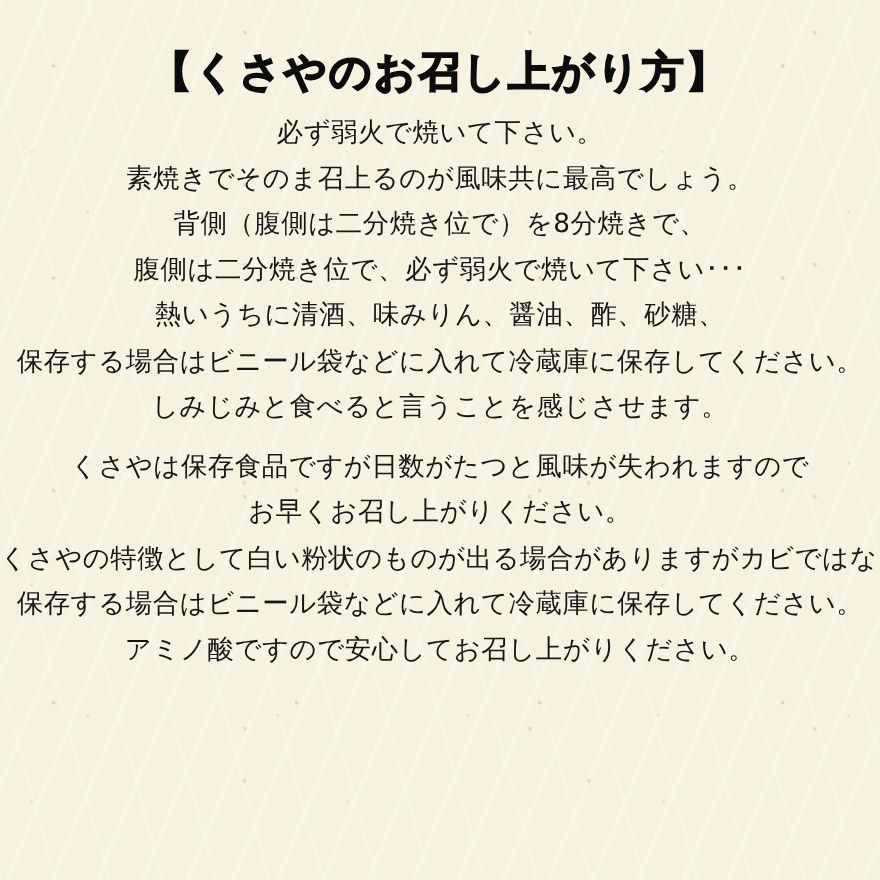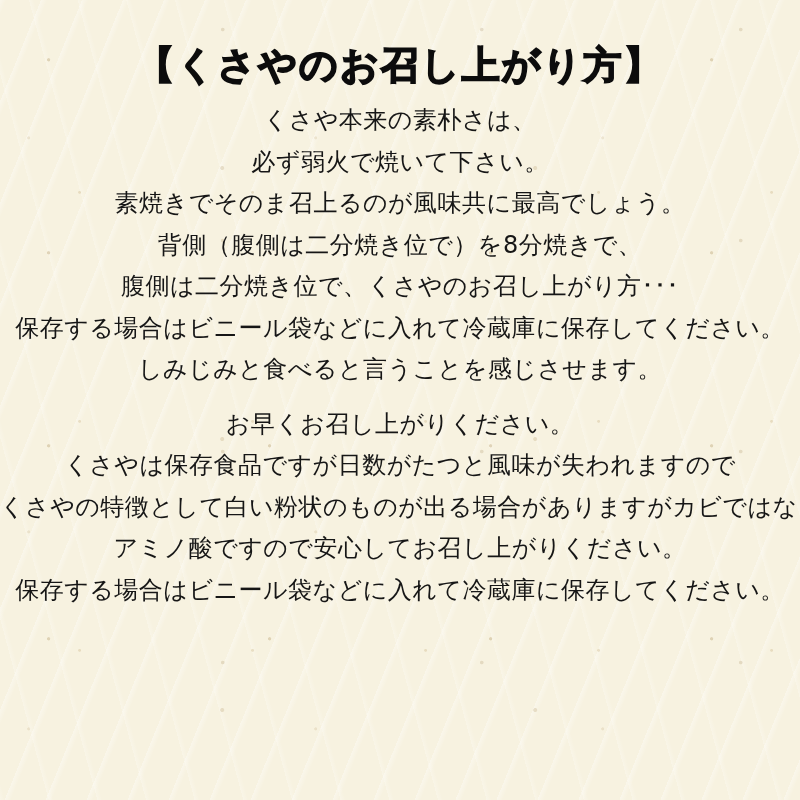--- a/index.html
+++ b/index.html
@@ -83,7 +83,6 @@
     <h1 class="heading heading-1">【くさやのお召し上がり方】</h1>
 
     <div class="paragraph">
-      <div class="line">くさや本来の素朴さは、</div>
       <div class="line">必ず弱火で焼いて下さい。</div>
       <div class="line">素焼きでそのま召上るのが風味共に最高でしょう。</div>
       <div class="line">背側（腹側は二分焼き位で）を8分焼きで、</div>

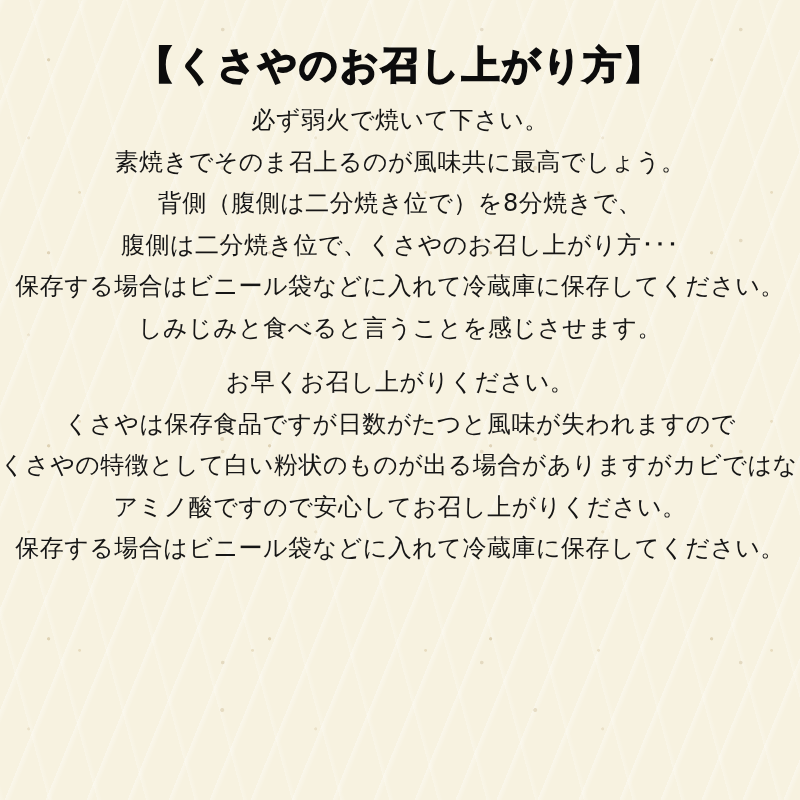--- a/index.html
+++ b/index.html
@@ -86,7 +86,7 @@
       <div class="line">必ず弱火で焼いて下さい。</div>
       <div class="line">素焼きでそのま召上るのが風味共に最高でしょう。</div>
       <div class="line">背側（腹側は二分焼き位で）を8分焼きで、</div>
-      <div class="line">腹側は二分焼き位で、くさやのお召し上がり方･･･</div>
+      <div class="line">腹側は二分焼き位で、必ず弱火で焼いて下さい･･･</div>
       <div class="line">保存する場合はビニール袋などに入れて冷蔵庫に保存してください。</div>
       <div class="line">しみじみと食べると言うことを感じさせます。</div>
     </div>

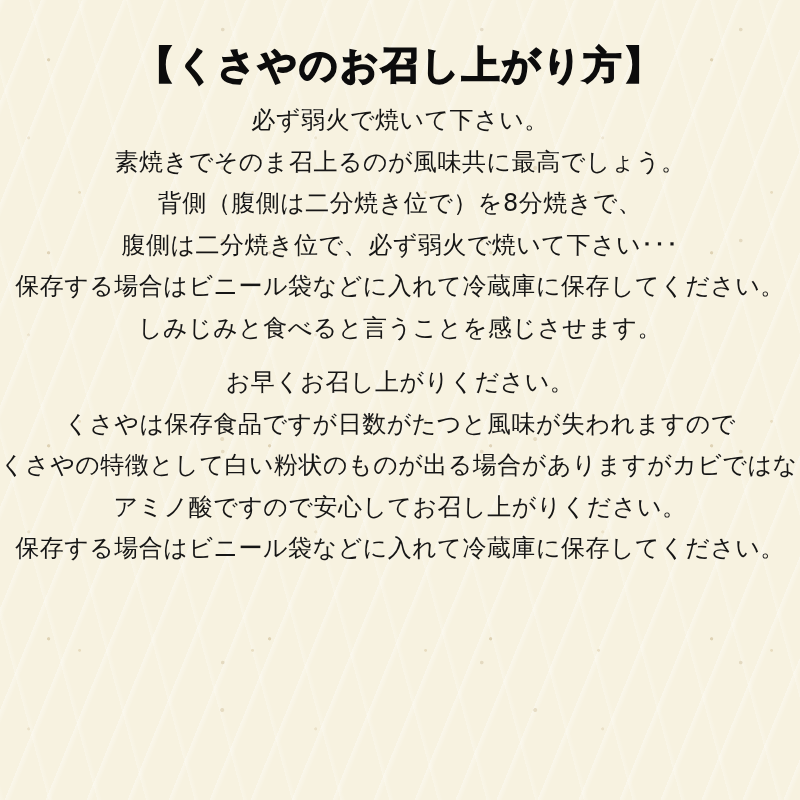--- a/index.html
+++ b/index.html
@@ -87,6 +87,7 @@
       <div class="line">素焼きでそのま召上るのが風味共に最高でしょう。</div>
       <div class="line">背側（腹側は二分焼き位で）を8分焼きで、</div>
       <div class="line">腹側は二分焼き位で、必ず弱火で焼いて下さい･･･</div>
+      <div class="line">熱いうちに清酒、味みりん、醤油、酢、砂糖、</div>
       <div class="line">保存する場合はビニール袋などに入れて冷蔵庫に保存してください。</div>
       <div class="line">しみじみと食べると言うことを感じさせます。</div>
     </div>

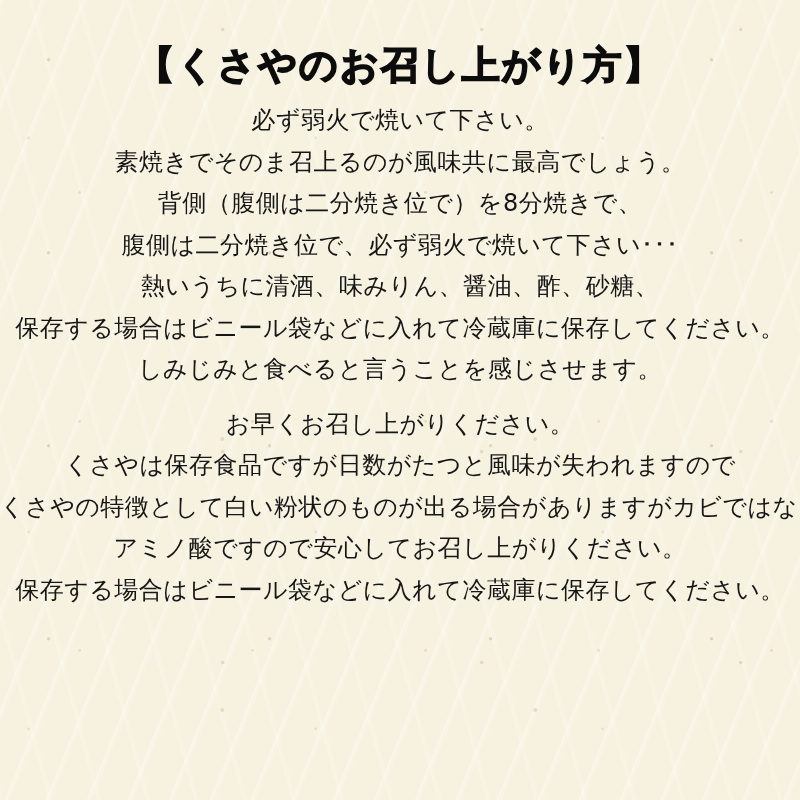--- a/index.html
+++ b/index.html
@@ -94,8 +94,8 @@
 
 
     <div class="paragraph paragraph-2">
+      <div class="line">くさやは保存食品ですが日数がたつと風味が失われますので</div>
       <div class="line">お早くお召し上がりください。</div>
-      <div class="line">くさやは保存食品ですが日数がたつと風味が失われますので</div>
       <div class="line">くさやの特徴として白い粉状のものが出る場合がありますがカビではなく、</div>
       <div class="line">アミノ酸ですので安心してお召し上がりください。</div>
       <div class="line">保存する場合はビニール袋などに入れて冷蔵庫に保存してください。</div>

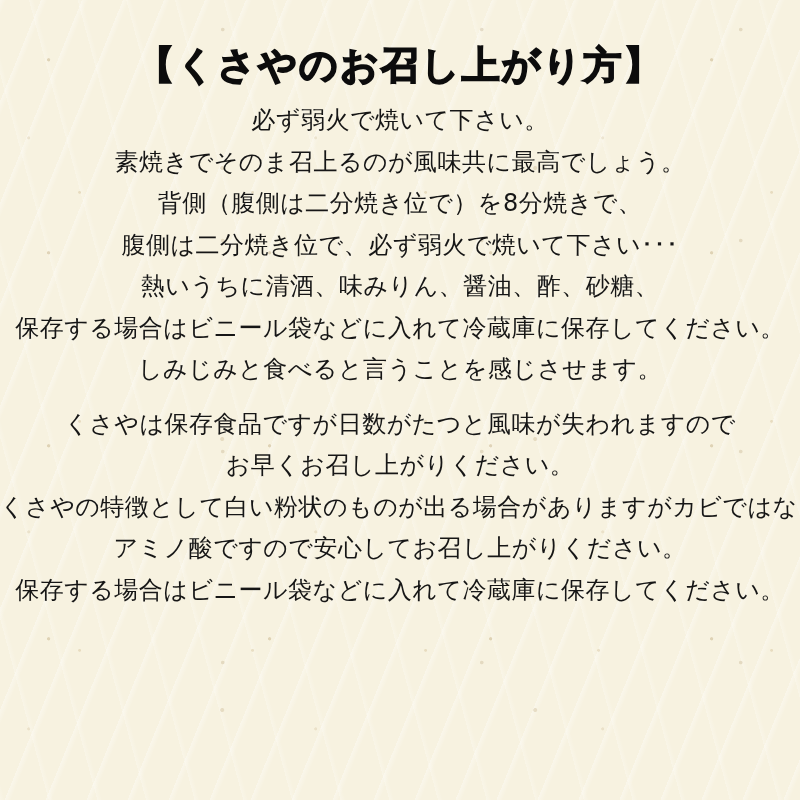--- a/index.html
+++ b/index.html
@@ -97,8 +97,8 @@
       <div class="line">くさやは保存食品ですが日数がたつと風味が失われますので</div>
       <div class="line">お早くお召し上がりください。</div>
       <div class="line">くさやの特徴として白い粉状のものが出る場合がありますがカビではなく、</div>
+      <div class="line">保存する場合はビニール袋などに入れて冷蔵庫に保存してください。</div>
       <div class="line">アミノ酸ですので安心してお召し上がりください。</div>
-      <div class="line">保存する場合はビニール袋などに入れて冷蔵庫に保存してください。</div>
     </div>
 
   </div>

